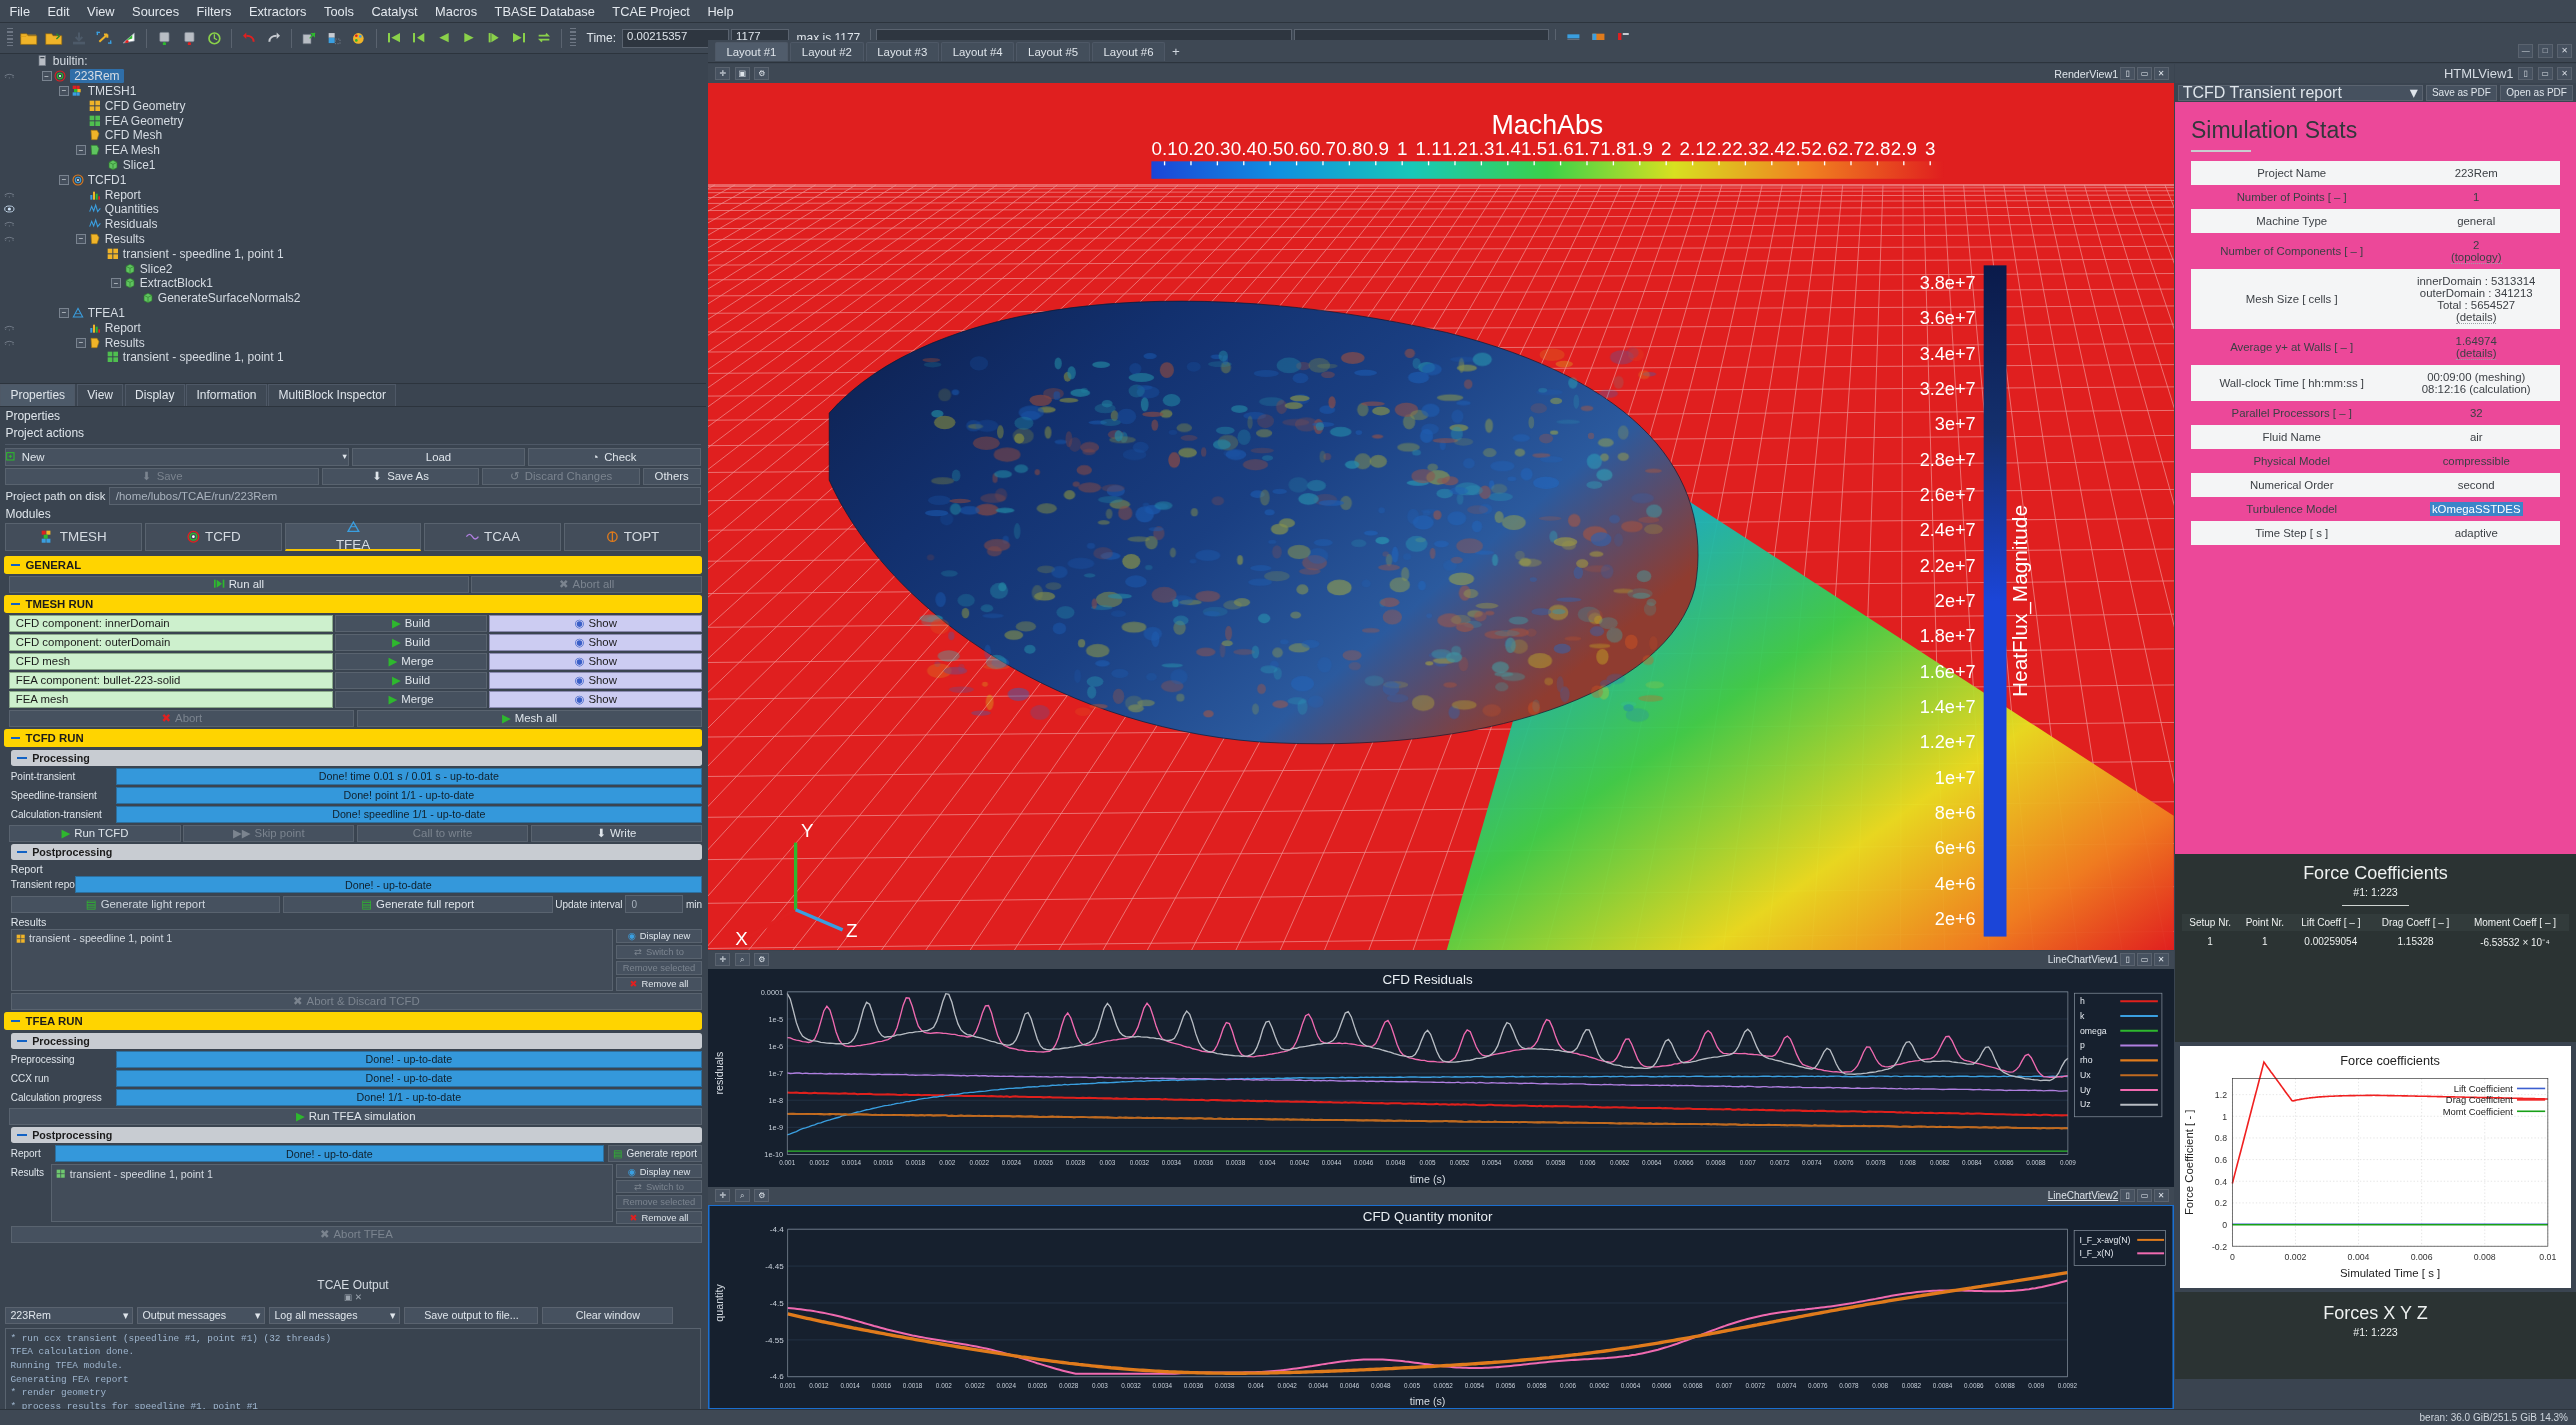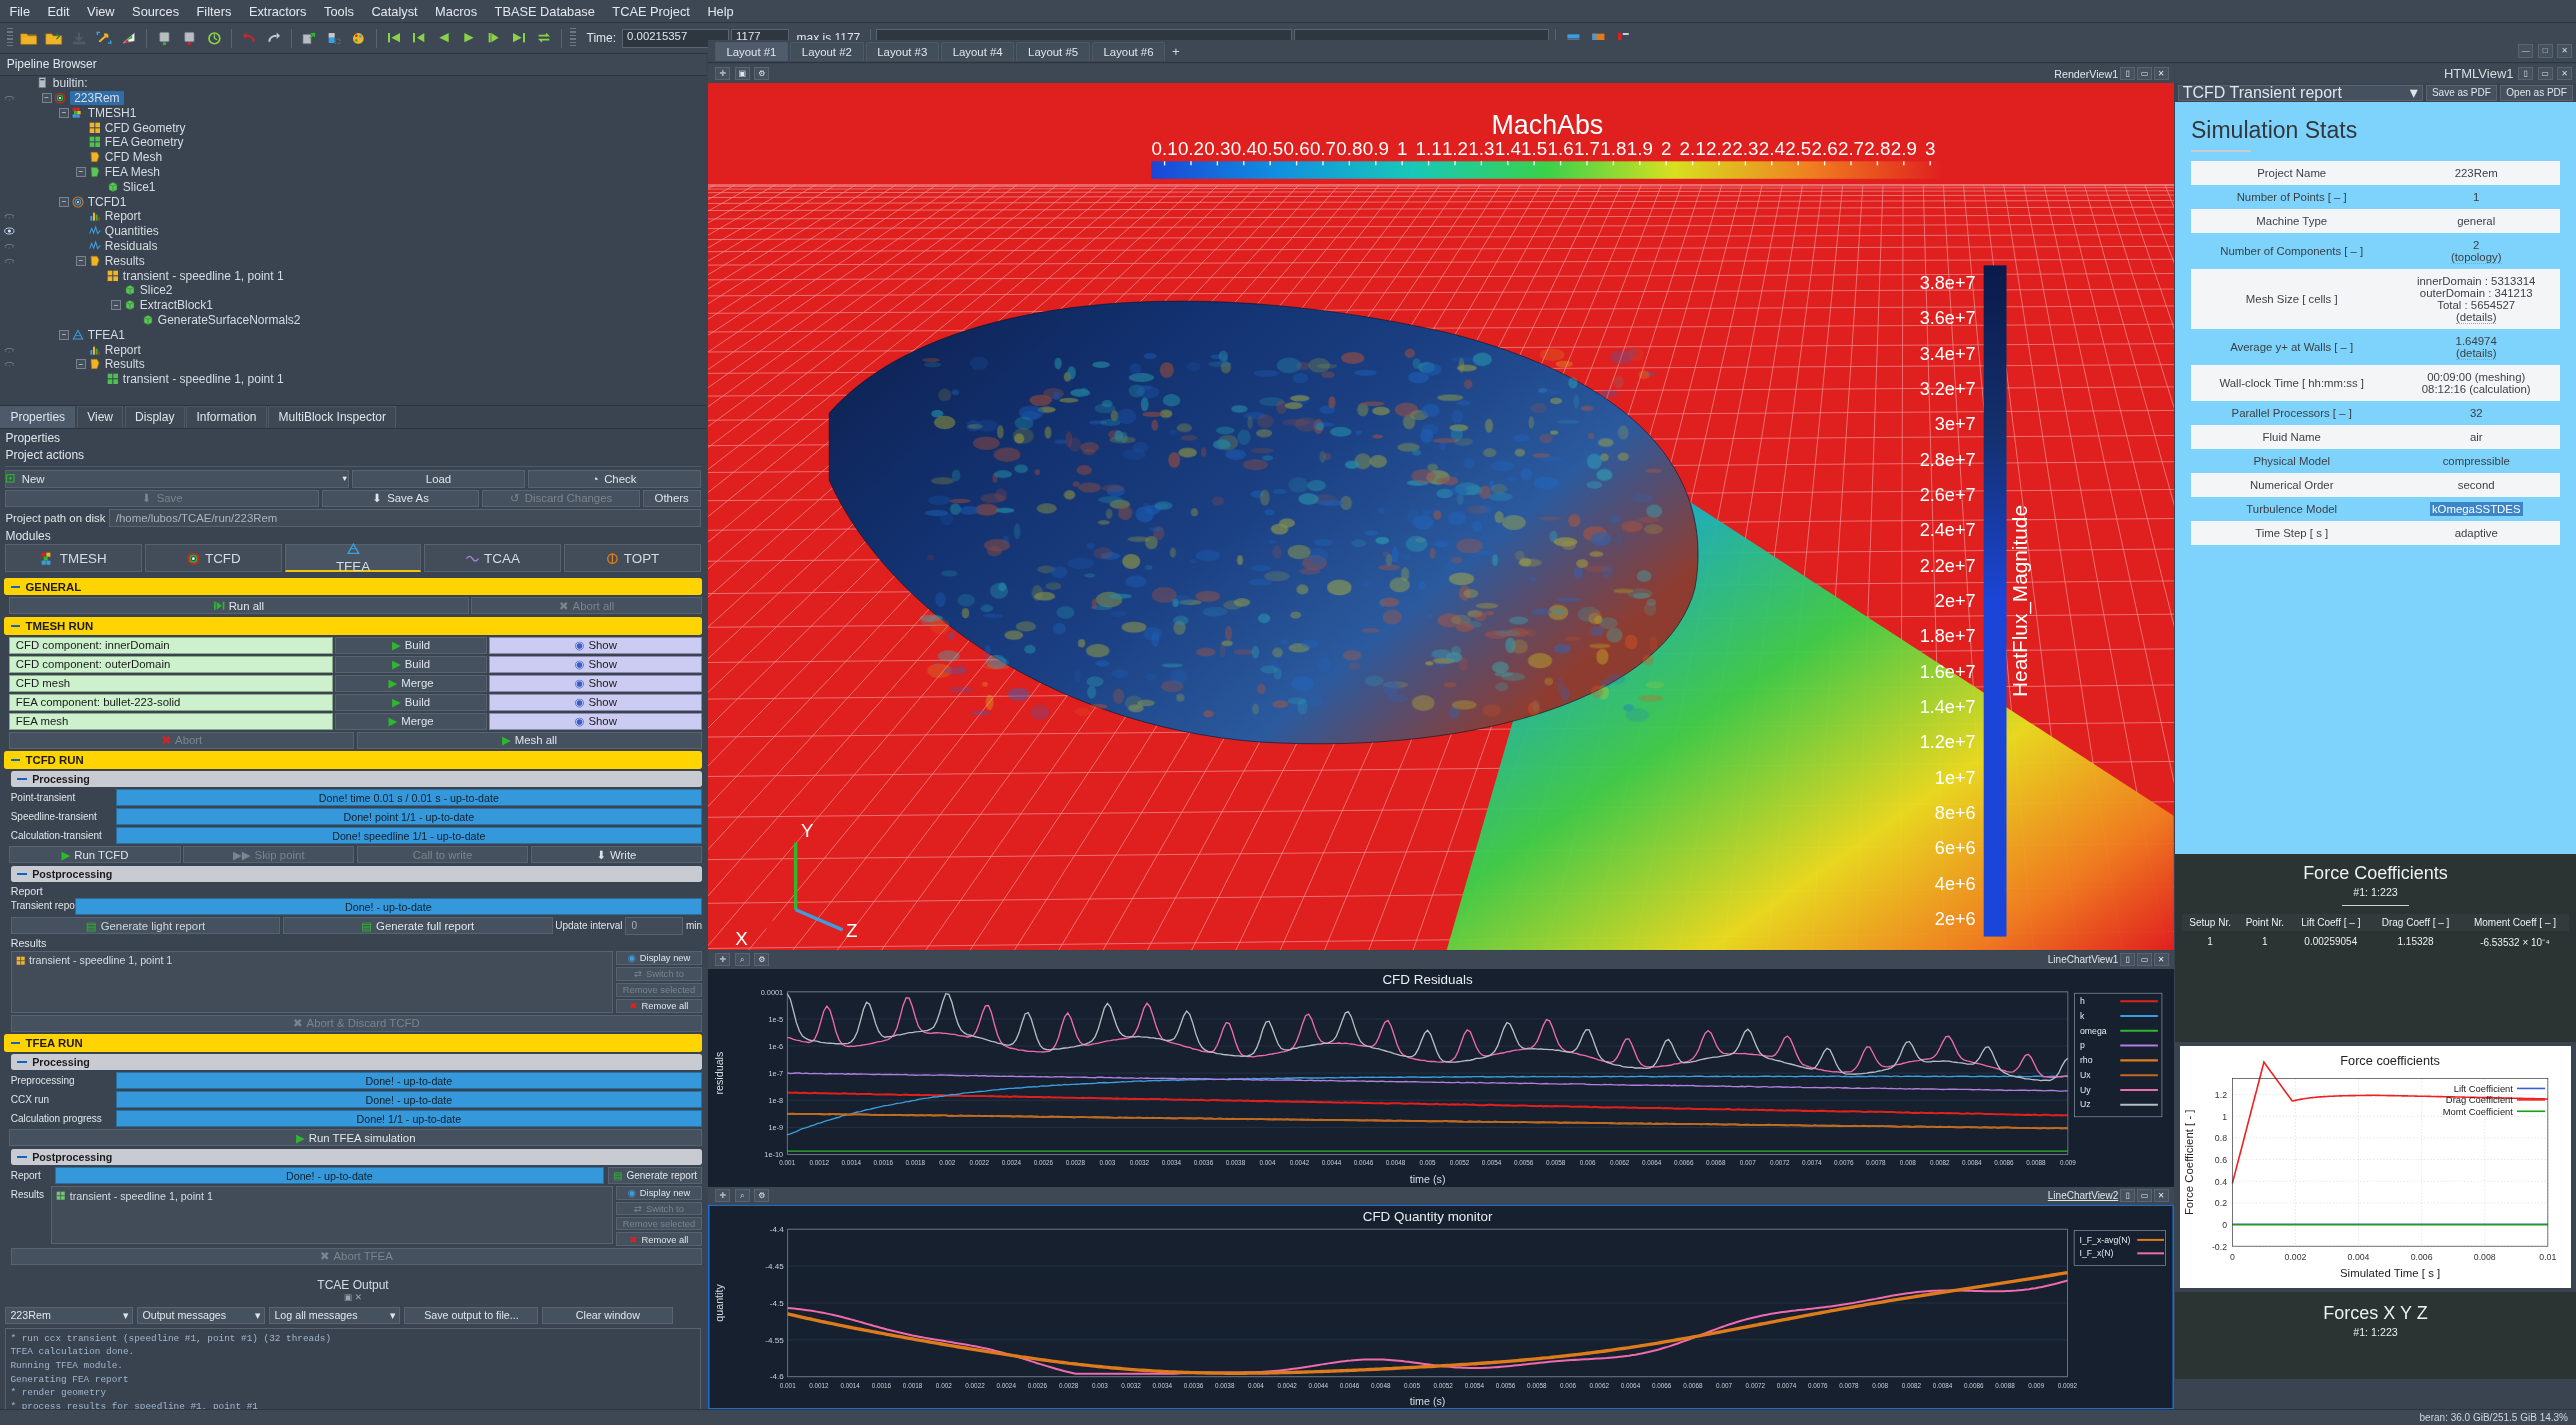--- a/index.html
+++ b/index.html
@@ -358,7 +358,6 @@
 
 <div id="leftpanel">
 
-  <div class="panel-title">Pipeline Browser</div>
 
   <div id="pipeline">
       <div class="tree-row">

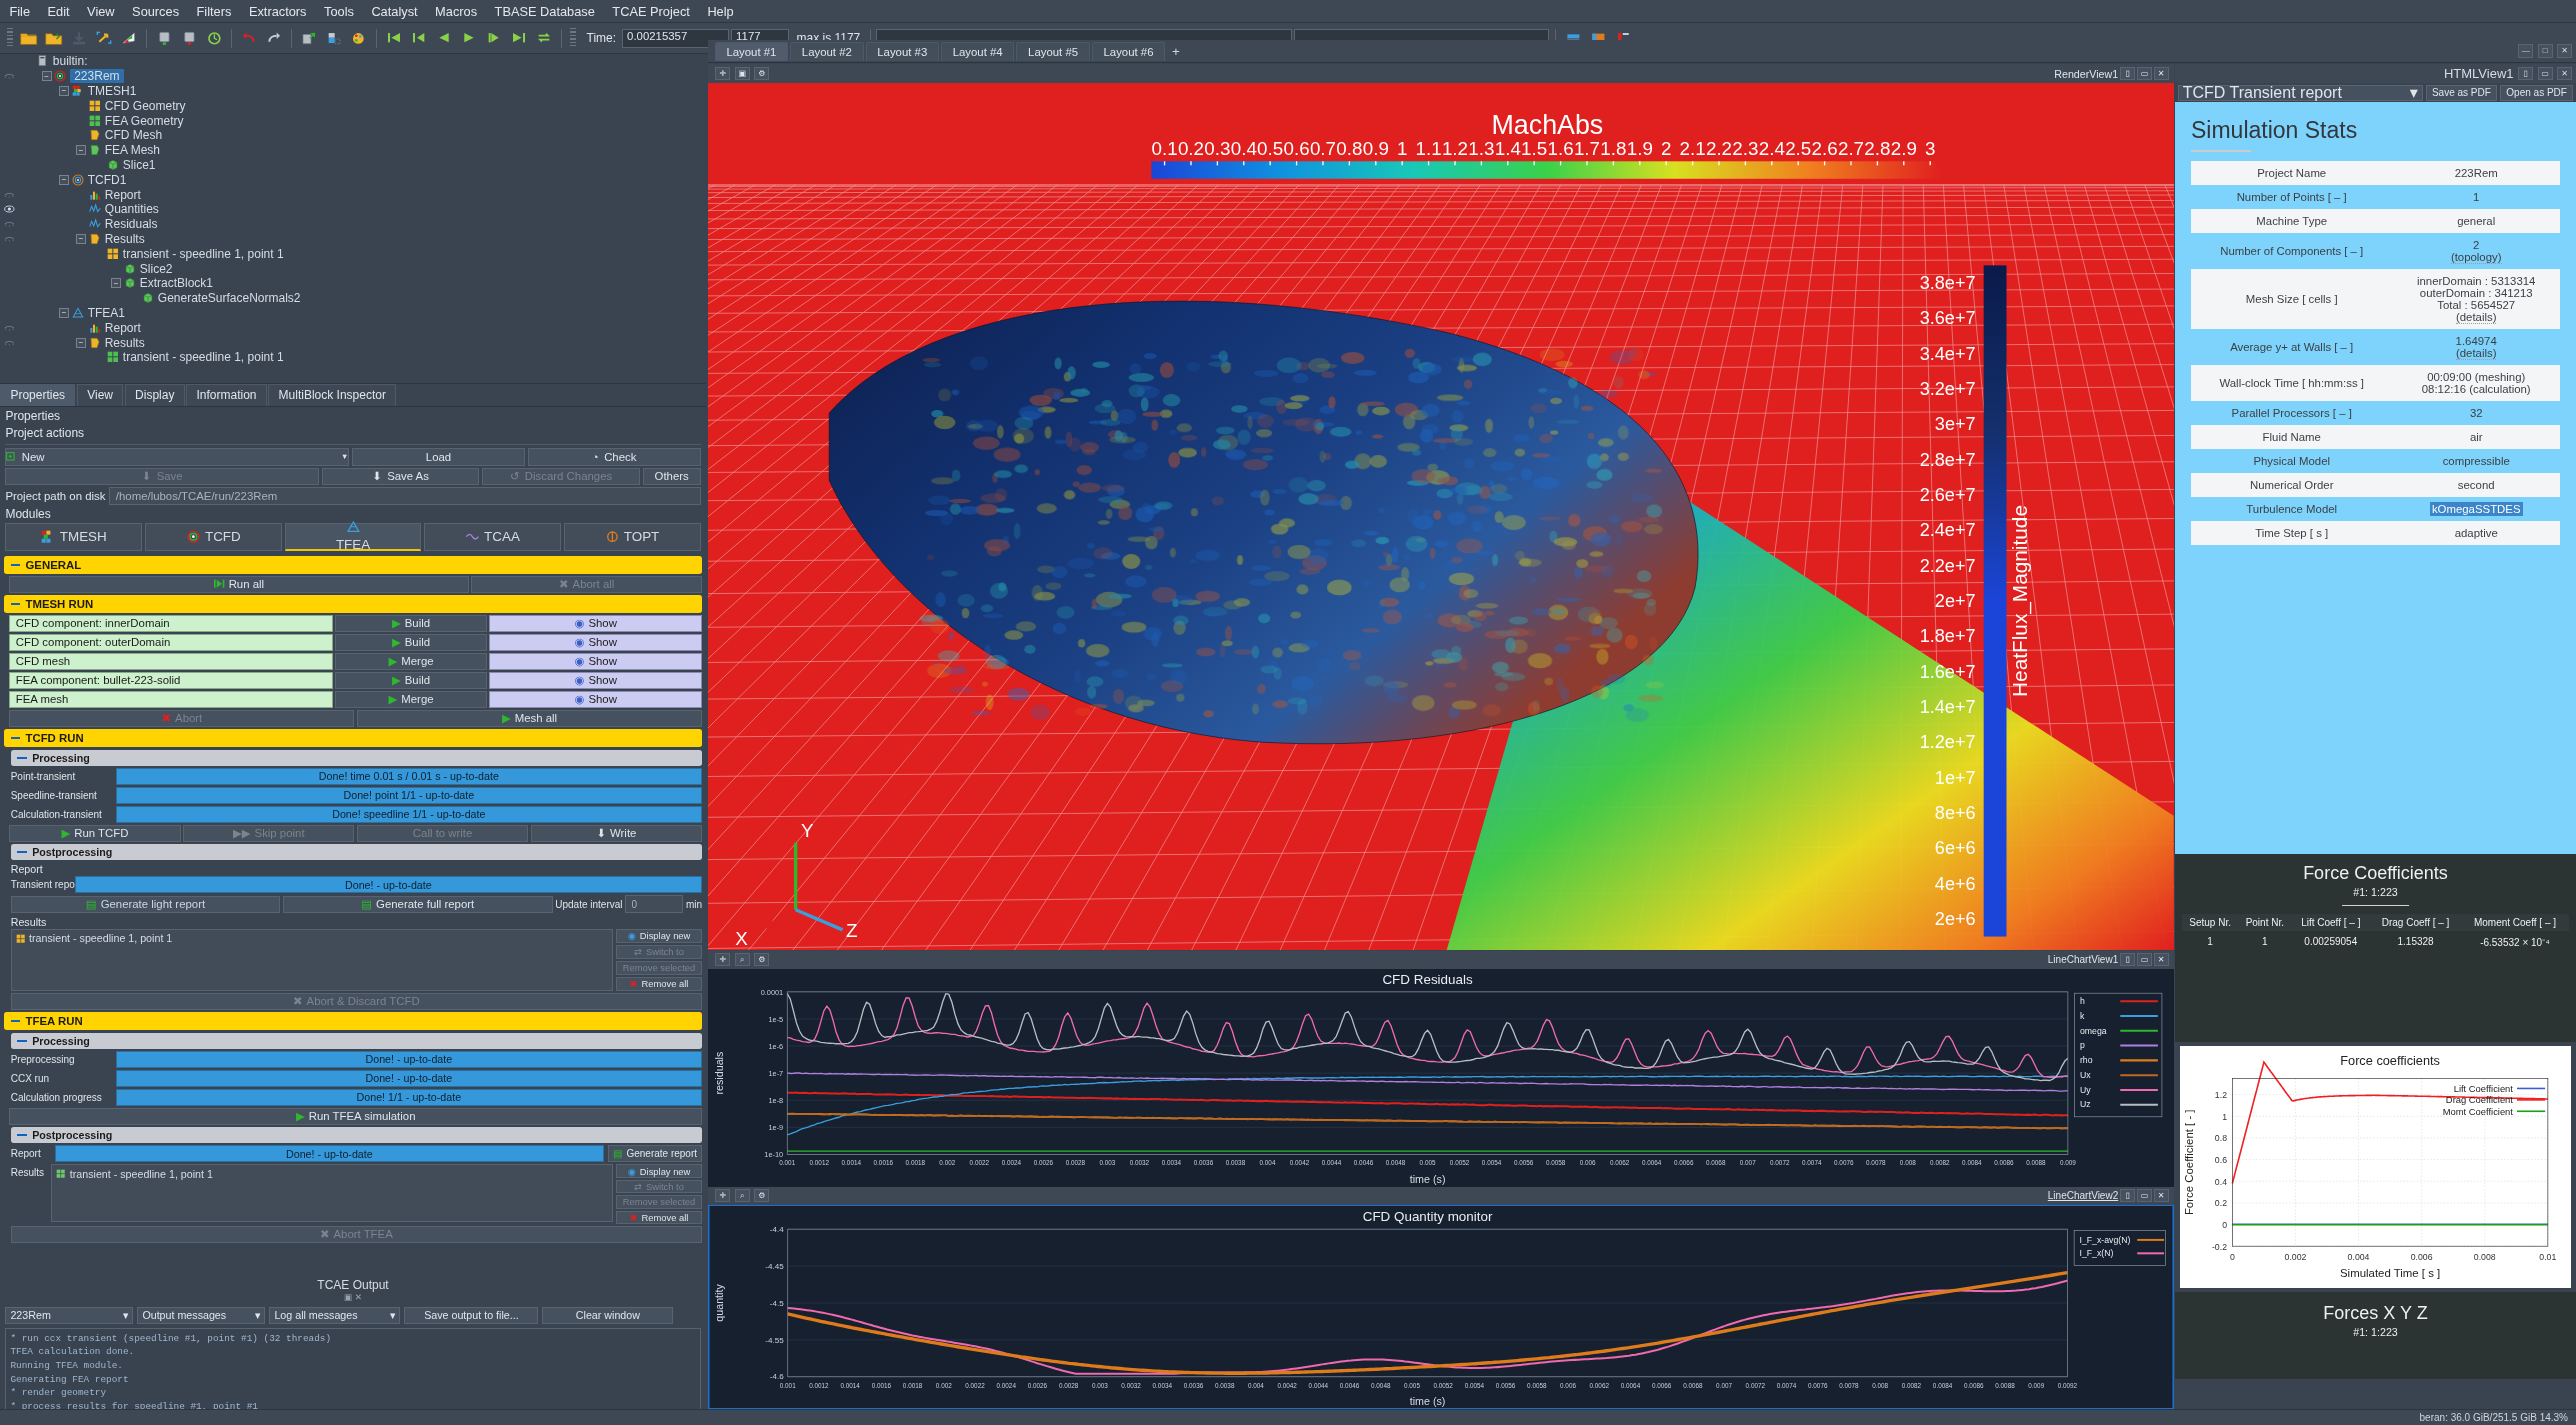--- a/index.html
+++ b/index.html
@@ -119,7 +119,7 @@
      font-size:16px;color:#dfe5eb;}
   .rbtn{ background:#46515f;border:0.7px solid #5a636f;height:16px;padding:0 5.4px;
      display:flex;align-items:center;font-size:10px;color:#dfe5eb;}
-  #statsdoc{ background:#7dd3fc; color:#3b3f44; padding:14.8px 16px; height:752px;
+  #statsdoc{ background:#ec4899; color:#3b3f44; padding:14.8px 16px; height:752px;
      overflow:hidden;}
   #statsdoc h1{ font-size:23px; font-weight:normal; color:#33373c; margin-bottom:6.7px;}
   .rule{ width:60px;height:1.3px;background:#c9ccd0;margin-bottom:9.4px;}

